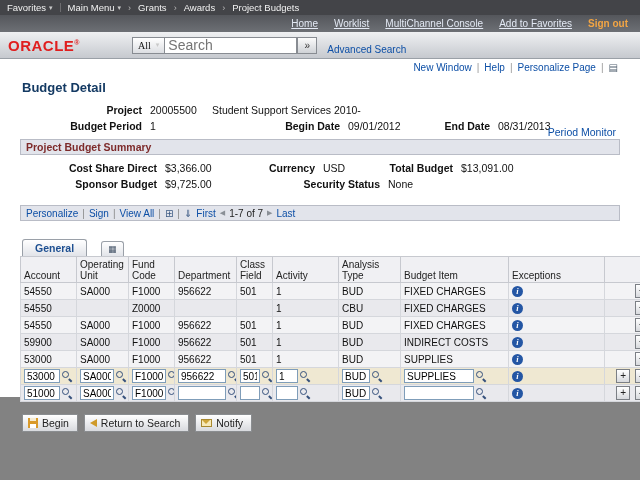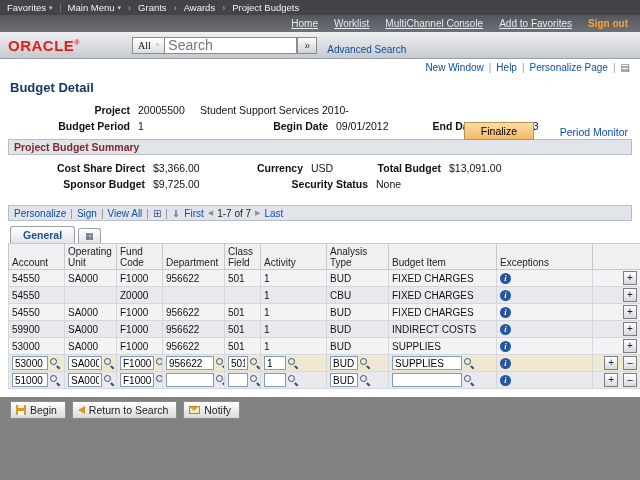--- a/index.html
+++ b/index.html
@@ -44,7 +44,7 @@
   .adv-link { margin-left:10px; margin-top:8px; color:#0d4fa6; font-size:10px; }
 
   
-  .content { background:#ffffff; height:338px; padding:1px 8px 0; position:relative; }
+  .content { background:#ffffff; height:338px; padding:1px 20px 0; position:relative; }
 
   .pagebar { display:flex; justify-content:flex-end; align-items:center; gap:5px;
     font-size:10px; padding:2px 2px 0; }

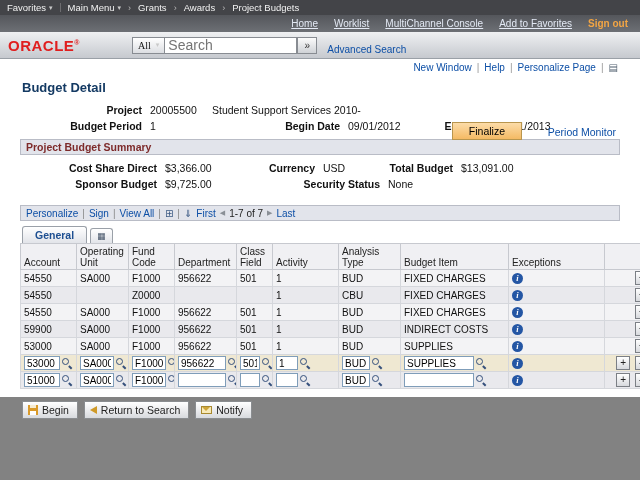--- a/index.html
+++ b/index.html
@@ -203,7 +203,6 @@
       <span class="flabel w58">End Date</span>
       <span class="fvalue">08/31/2013</span>
     </div>
-    <button class="finalize-btn">Finalize</button>
     <a class="process-link">Period Monitor</a>
   </div>
 

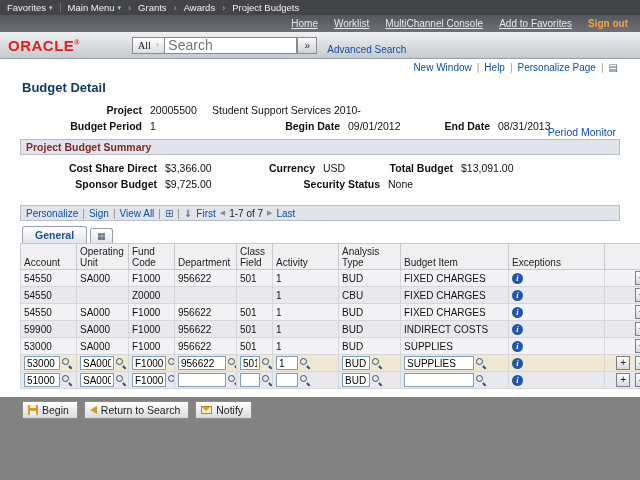--- a/index.html
+++ b/index.html
@@ -79,7 +79,7 @@
   .tool-icon { color:#3c5a84; font-size:10px; cursor:pointer; }
   .pg-range { color:#222; }
 
-  .tabbar { display:flex; align-items:flex-end; gap:3px; margin-top:5px; padding-left:2px; }
+  .tabbar { display:flex; align-items:flex-end; gap:14px; margin-top:18px; padding-left:2px; }
   .tab { border:1px solid #9aa0a8; border-bottom:none; border-radius:3px 3px 0 0;
     padding:2px 12px; font-size:10.5px; background:linear-gradient(#ffffff,#e2e4e9);
     color:#1d4f91; font-weight:bold; cursor:pointer; }

